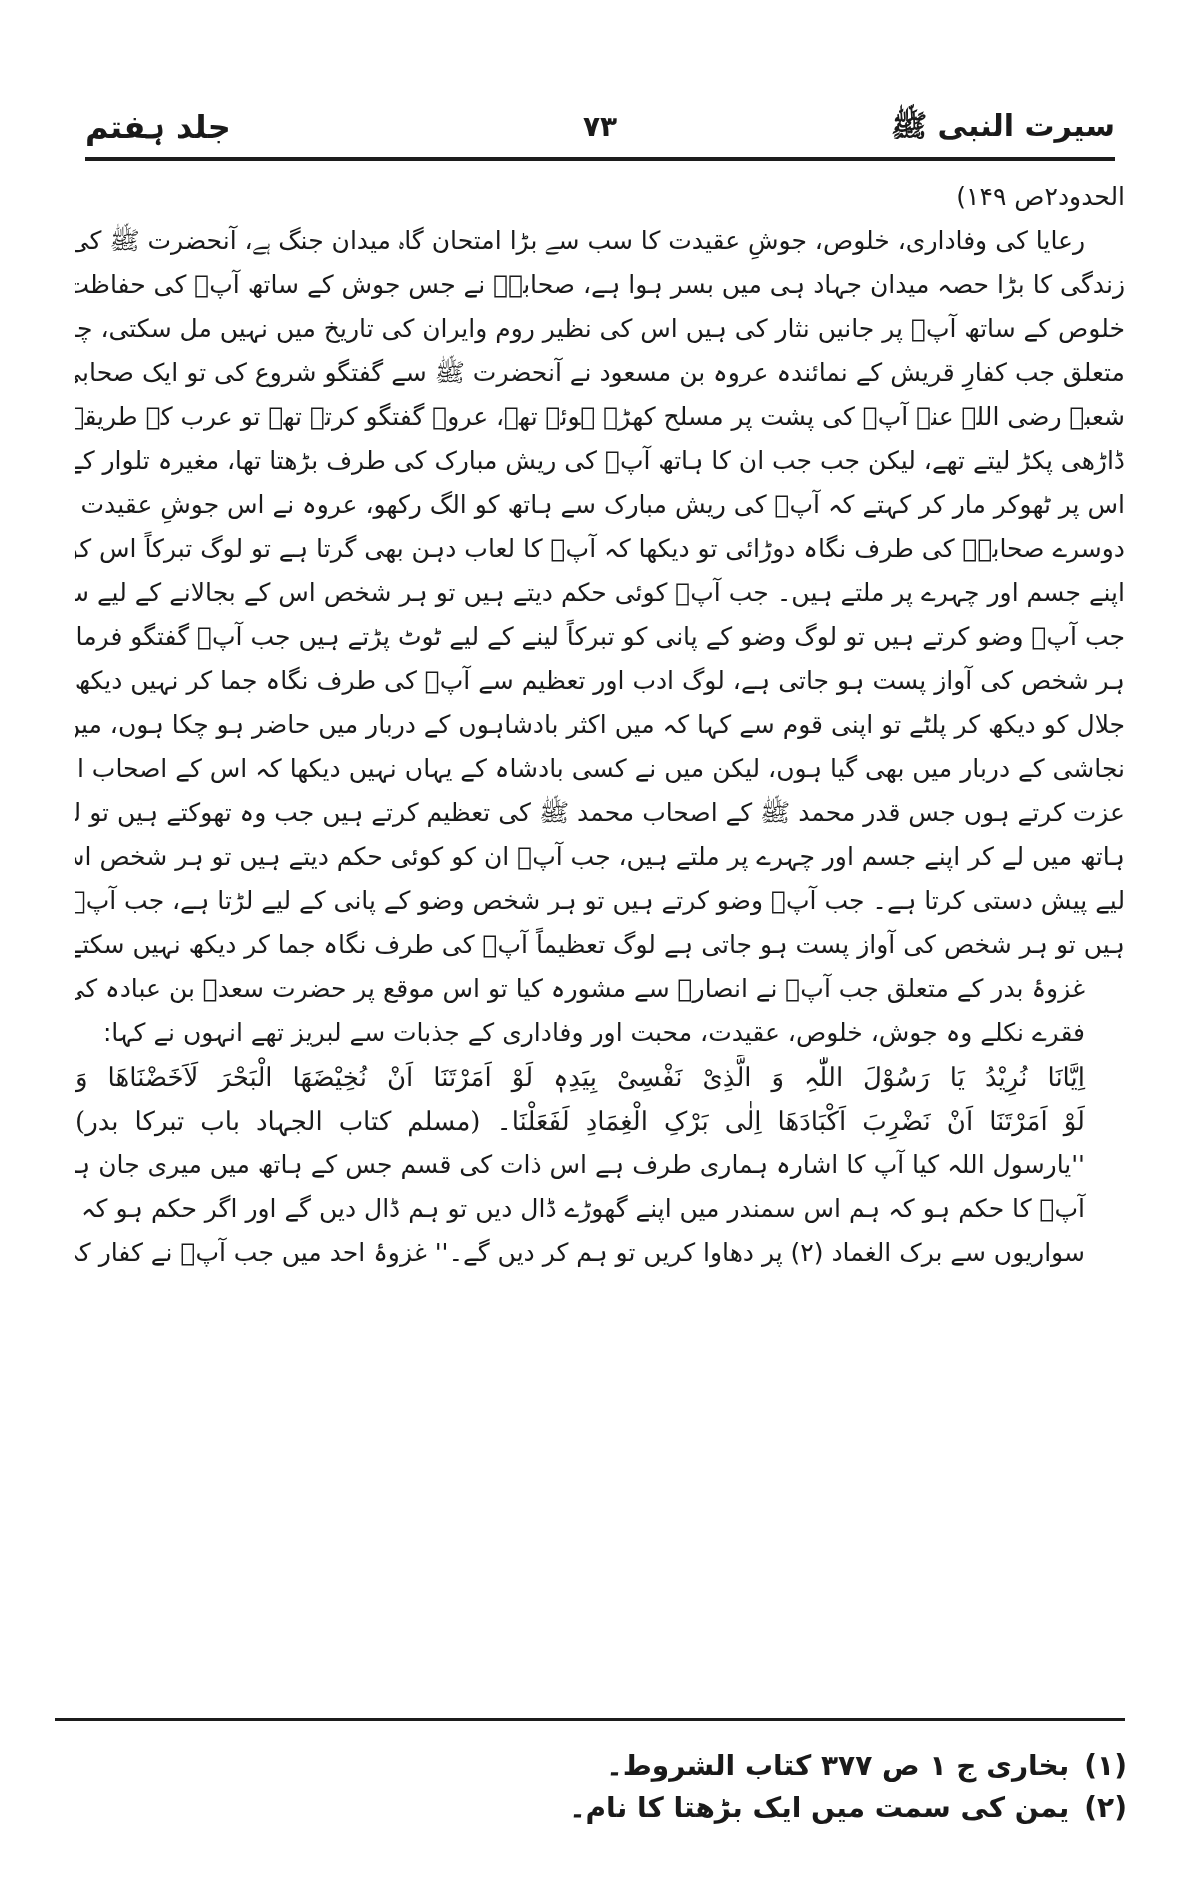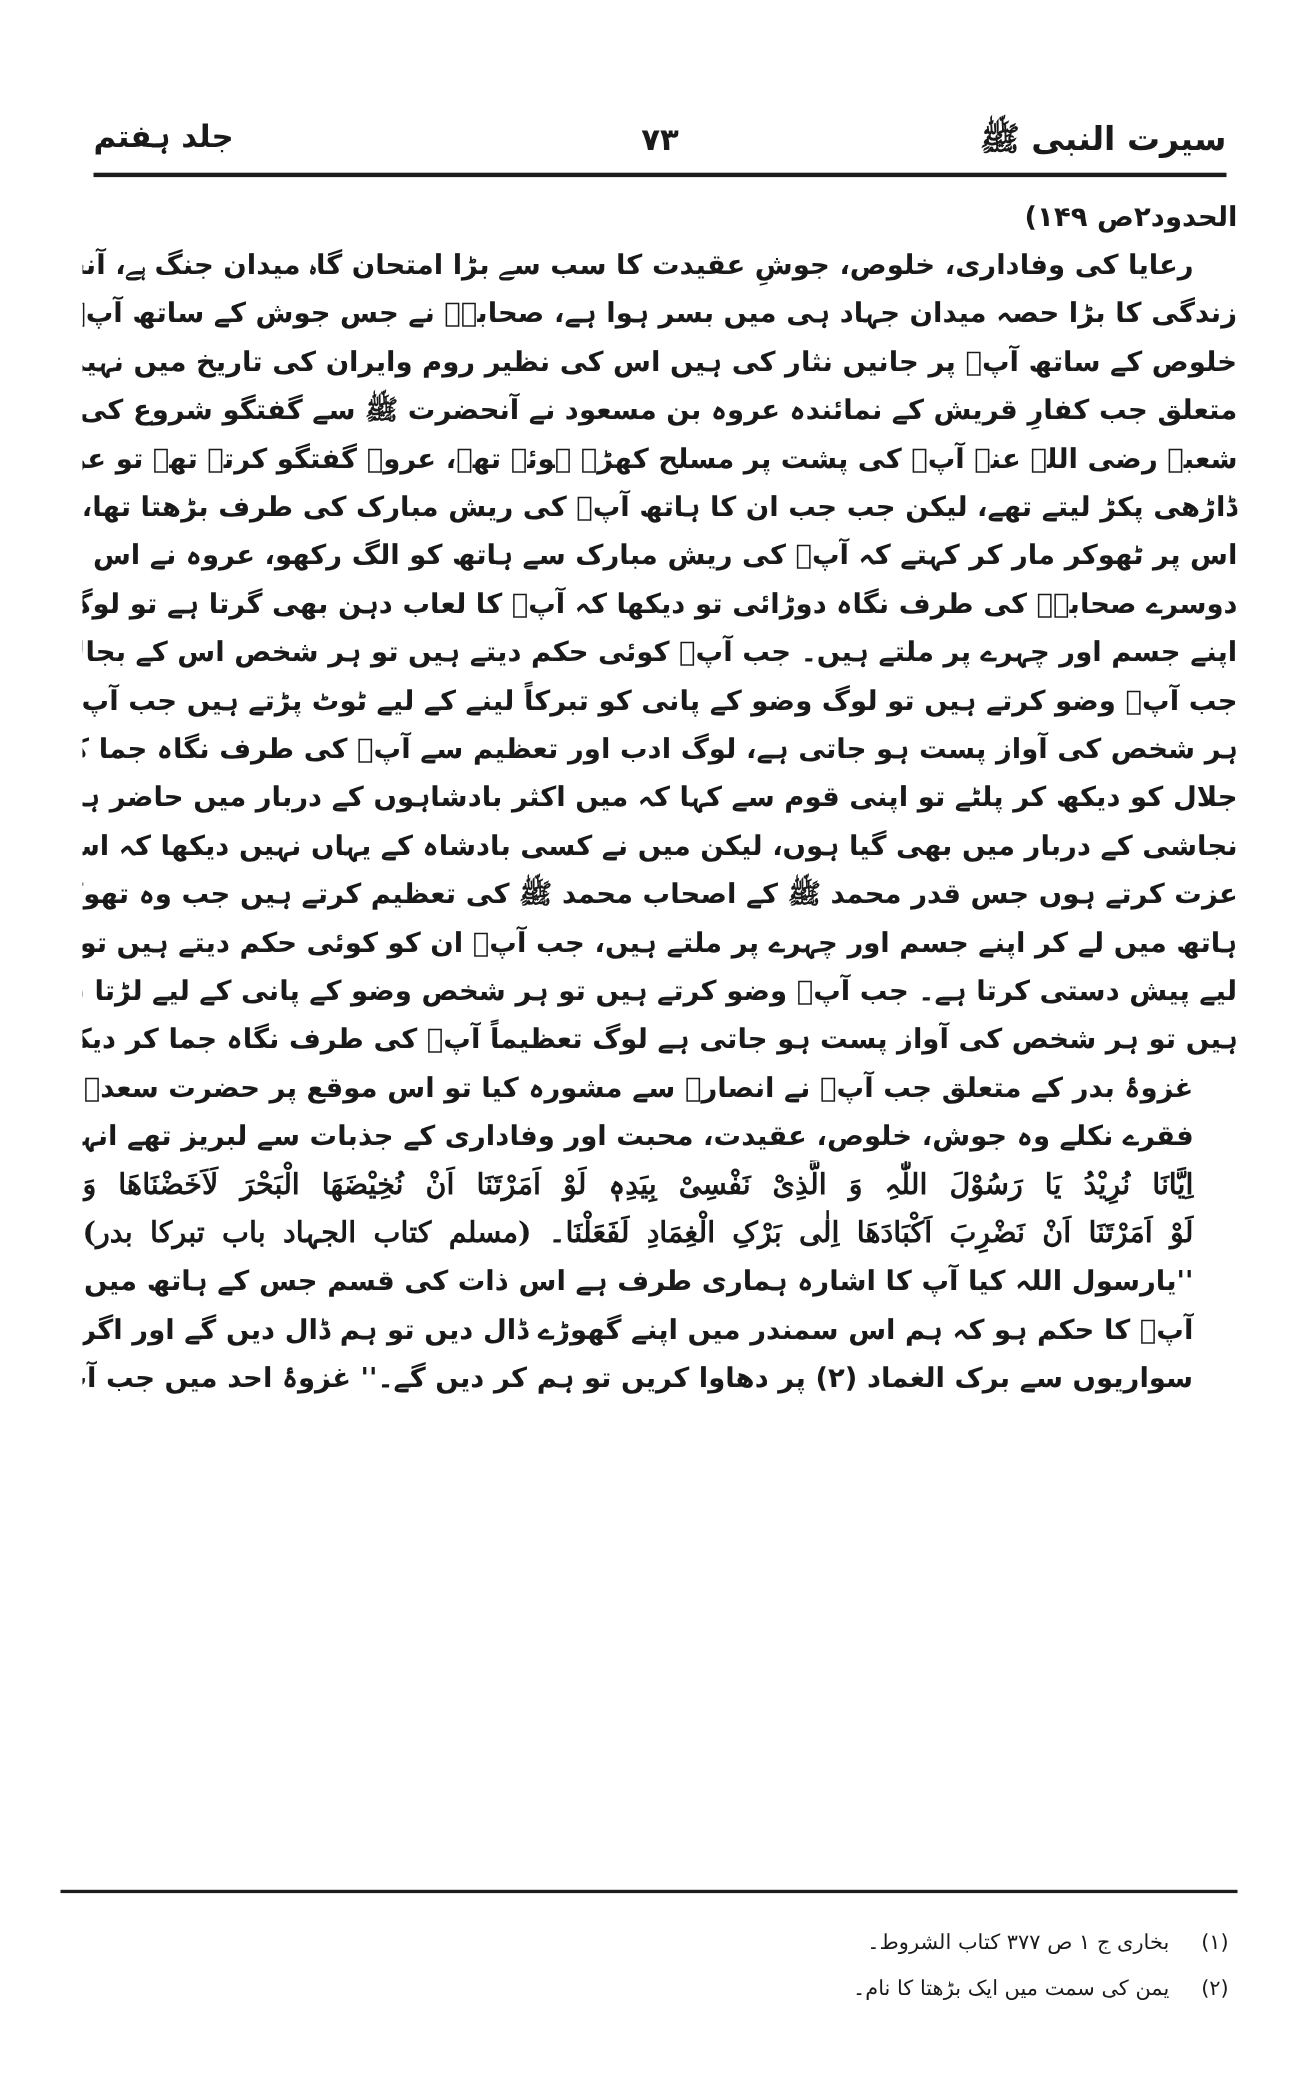--- a/index.html
+++ b/index.html
@@ -15,7 +15,7 @@
     }
     .rh-title { position: absolute; right: 0; top: 0; font-size: 30px; font-weight: bold; }
     .rh-page { position: absolute; left: 50%; transform: translateX(-50%); top: 2px; font-size: 28px; font-weight: bold; }
-    .rh-volume { position: absolute; left: 0; top: 0; font-size: 28px; font-weight: bold; }
+    .rh-volume { position: absolute; left: 0; top: 0; font-size: 32px; font-weight: bold; }
     .rh-rule {
       position: absolute; left: 85px; top: 157px; width: 1030px; height: 0;
       border-top: 4px solid #1c1c1c;

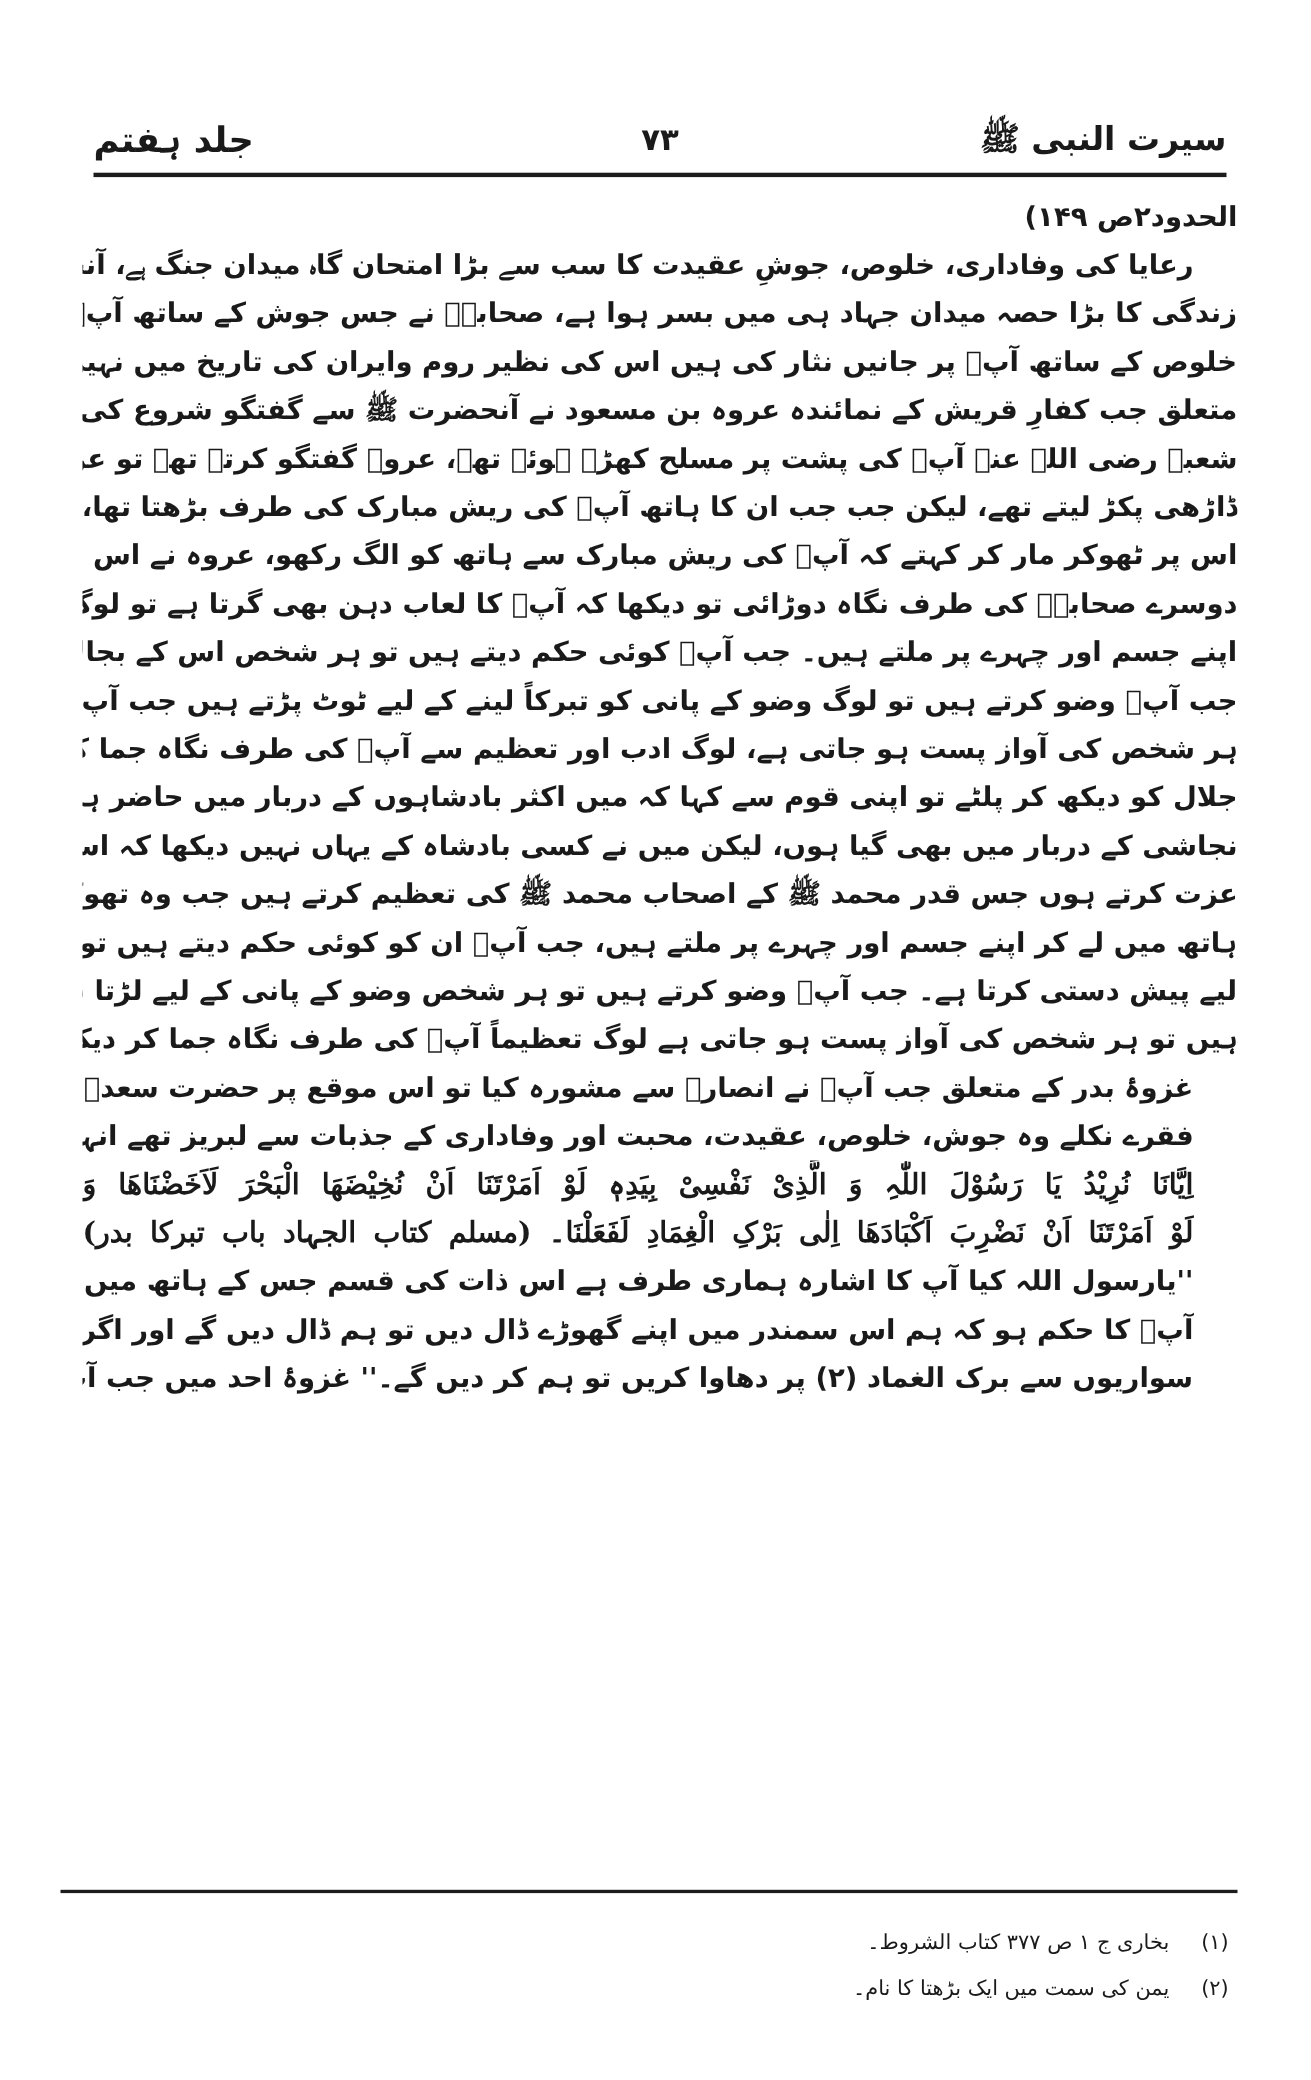--- a/index.html
+++ b/index.html
@@ -24,7 +24,7 @@
     .body-text {
       position: absolute; left: 75px; top: 175px; width: 1050px;
       direction: rtl; text-align: justify; text-align-last: justify;
-      font-size: 25px; font-weight: bold;
+      font-size: 25px; font-weight: normal;
     }
     .line {
       height: 44px; line-height: 44px; white-space: nowrap; overflow: hidden;

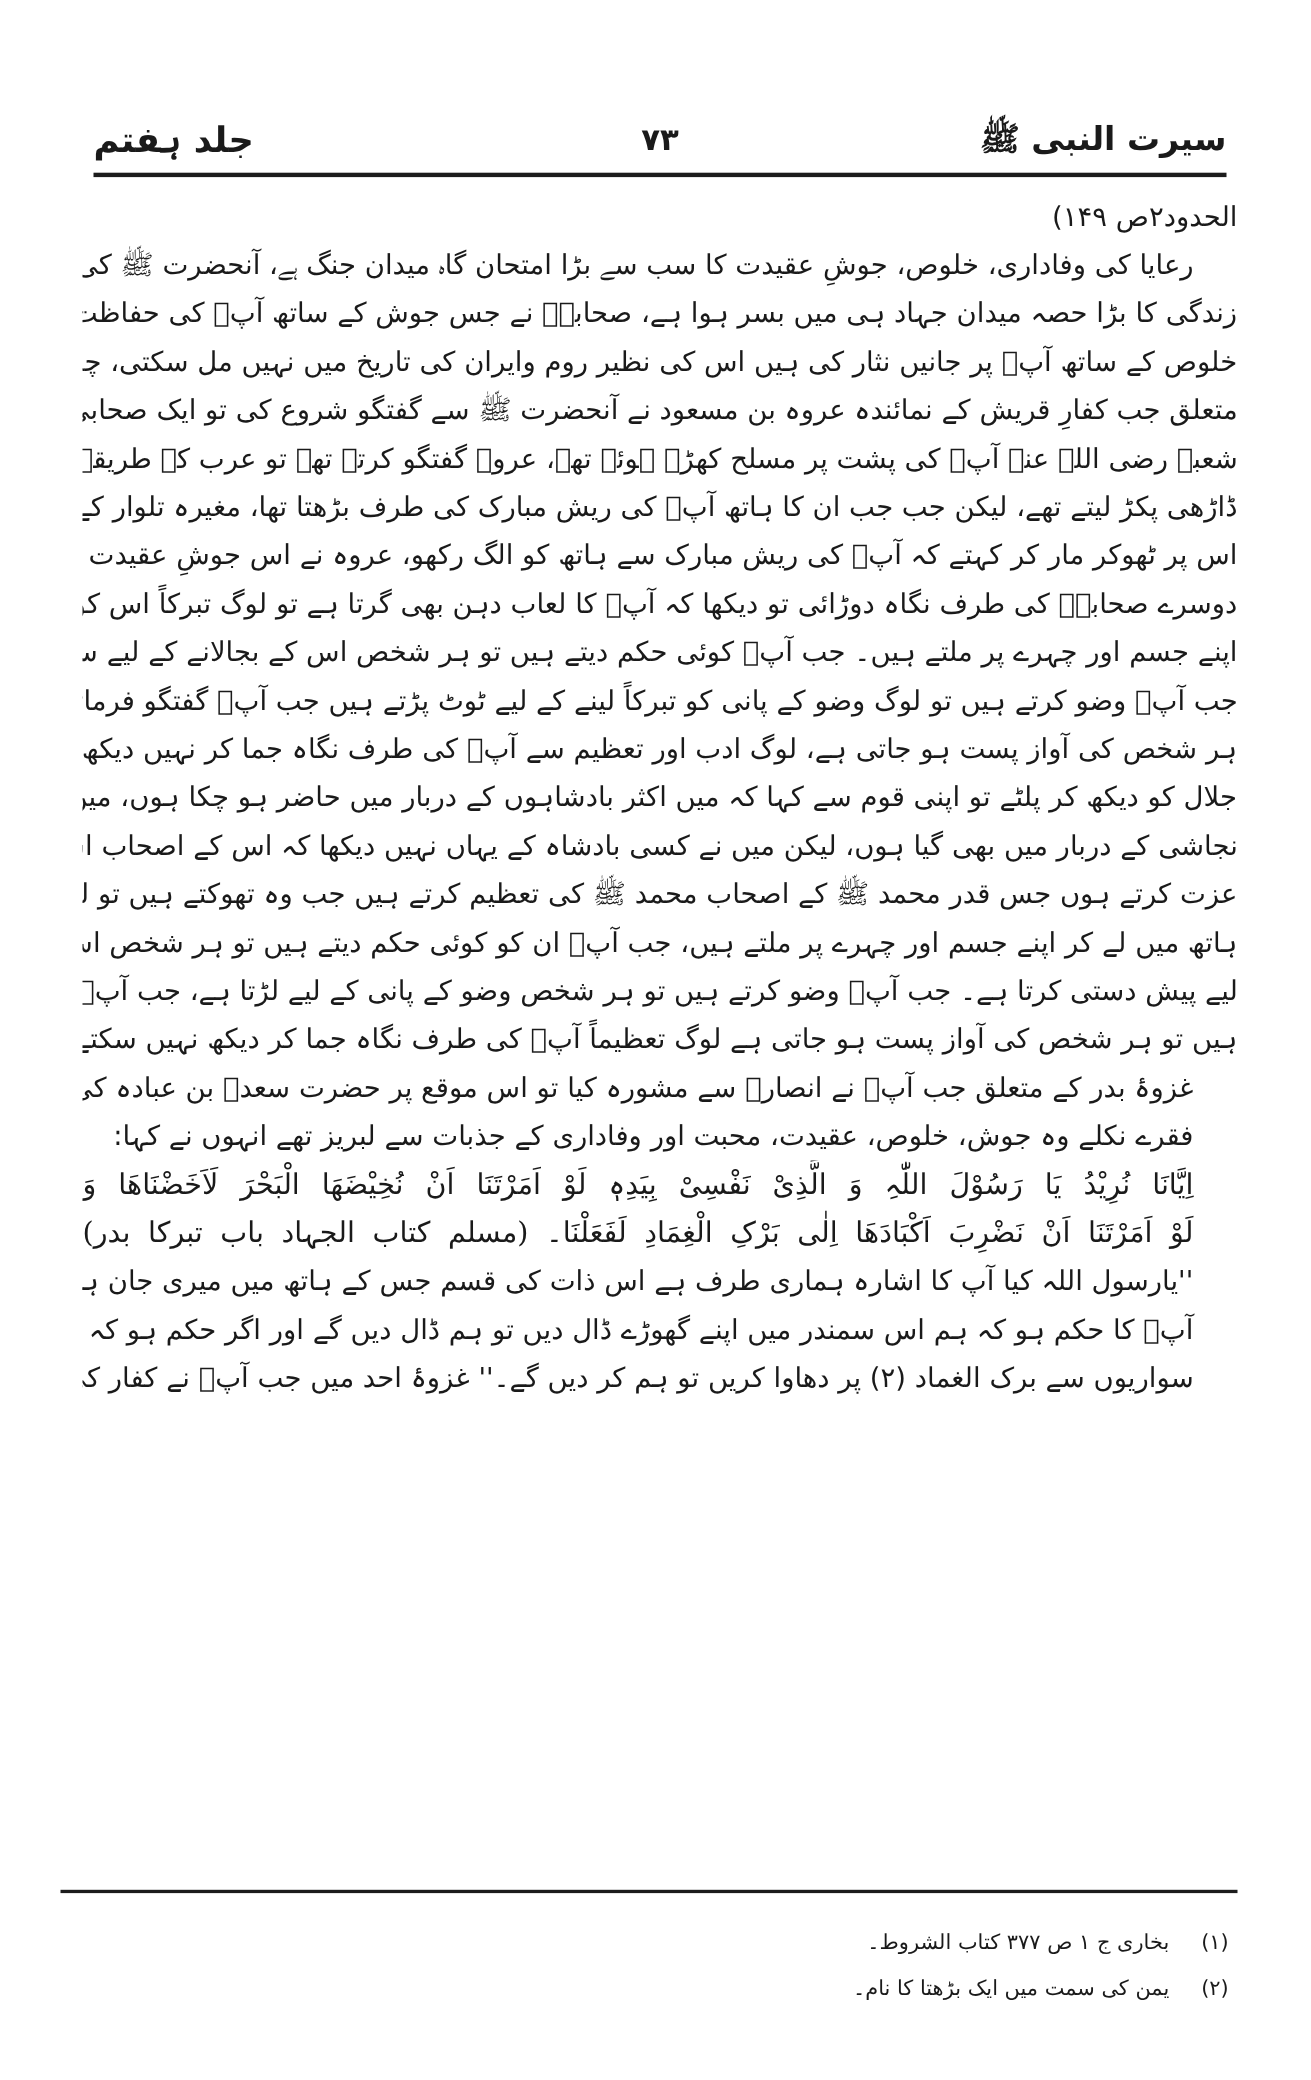--- a/index.html
+++ b/index.html
@@ -43,8 +43,8 @@
       border-top: 3px solid #1c1c1c;
     }
     .footnotes {
-      position: absolute; right: 75px; top: 1745px; width: 700px;
-      direction: rtl; font-size: 19px; font-weight: normal;
+      position: absolute; right: 65px; top: 1745px; width: 700px;
+      direction: rtl; font-size: 28px; font-weight: bold;
     }
     .footnote { height: 42px; line-height: 42px; white-space: nowrap; }
     .fn-num { display: inline-block; width: 48px; text-align: right; }

